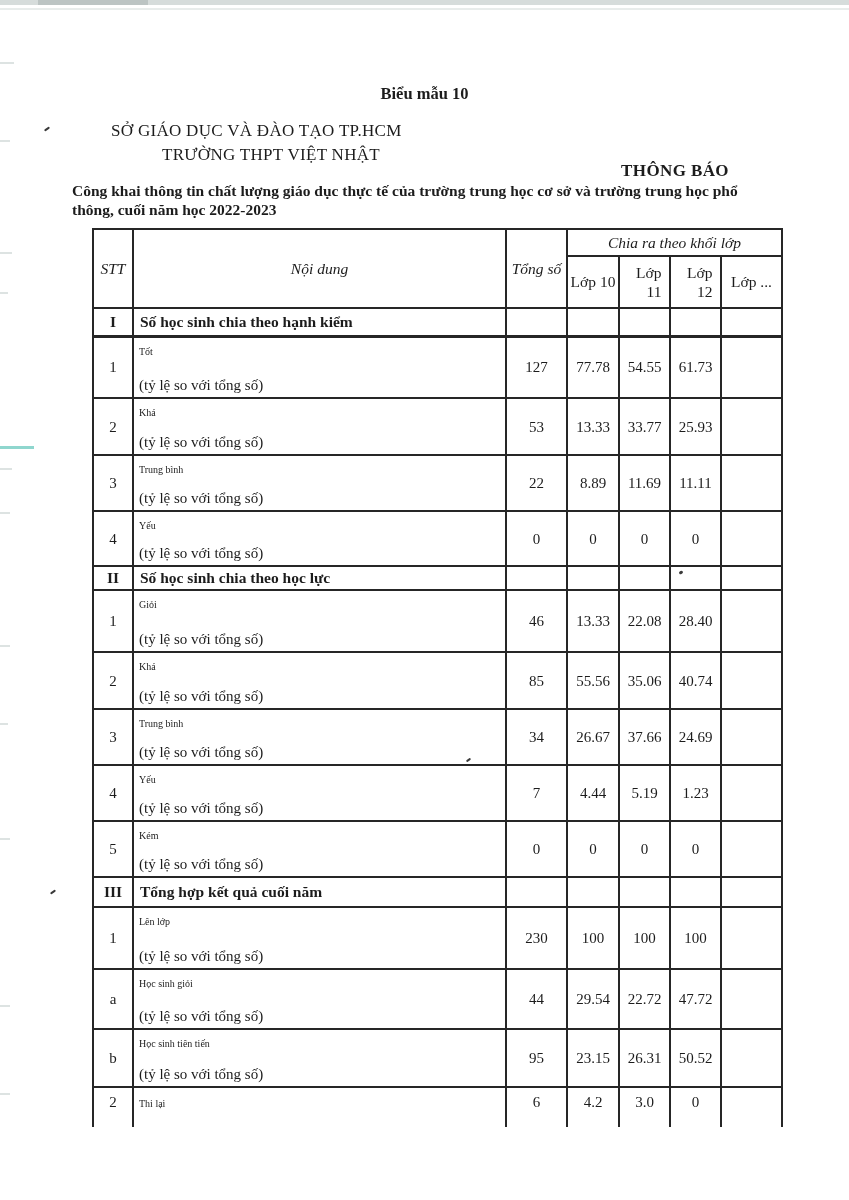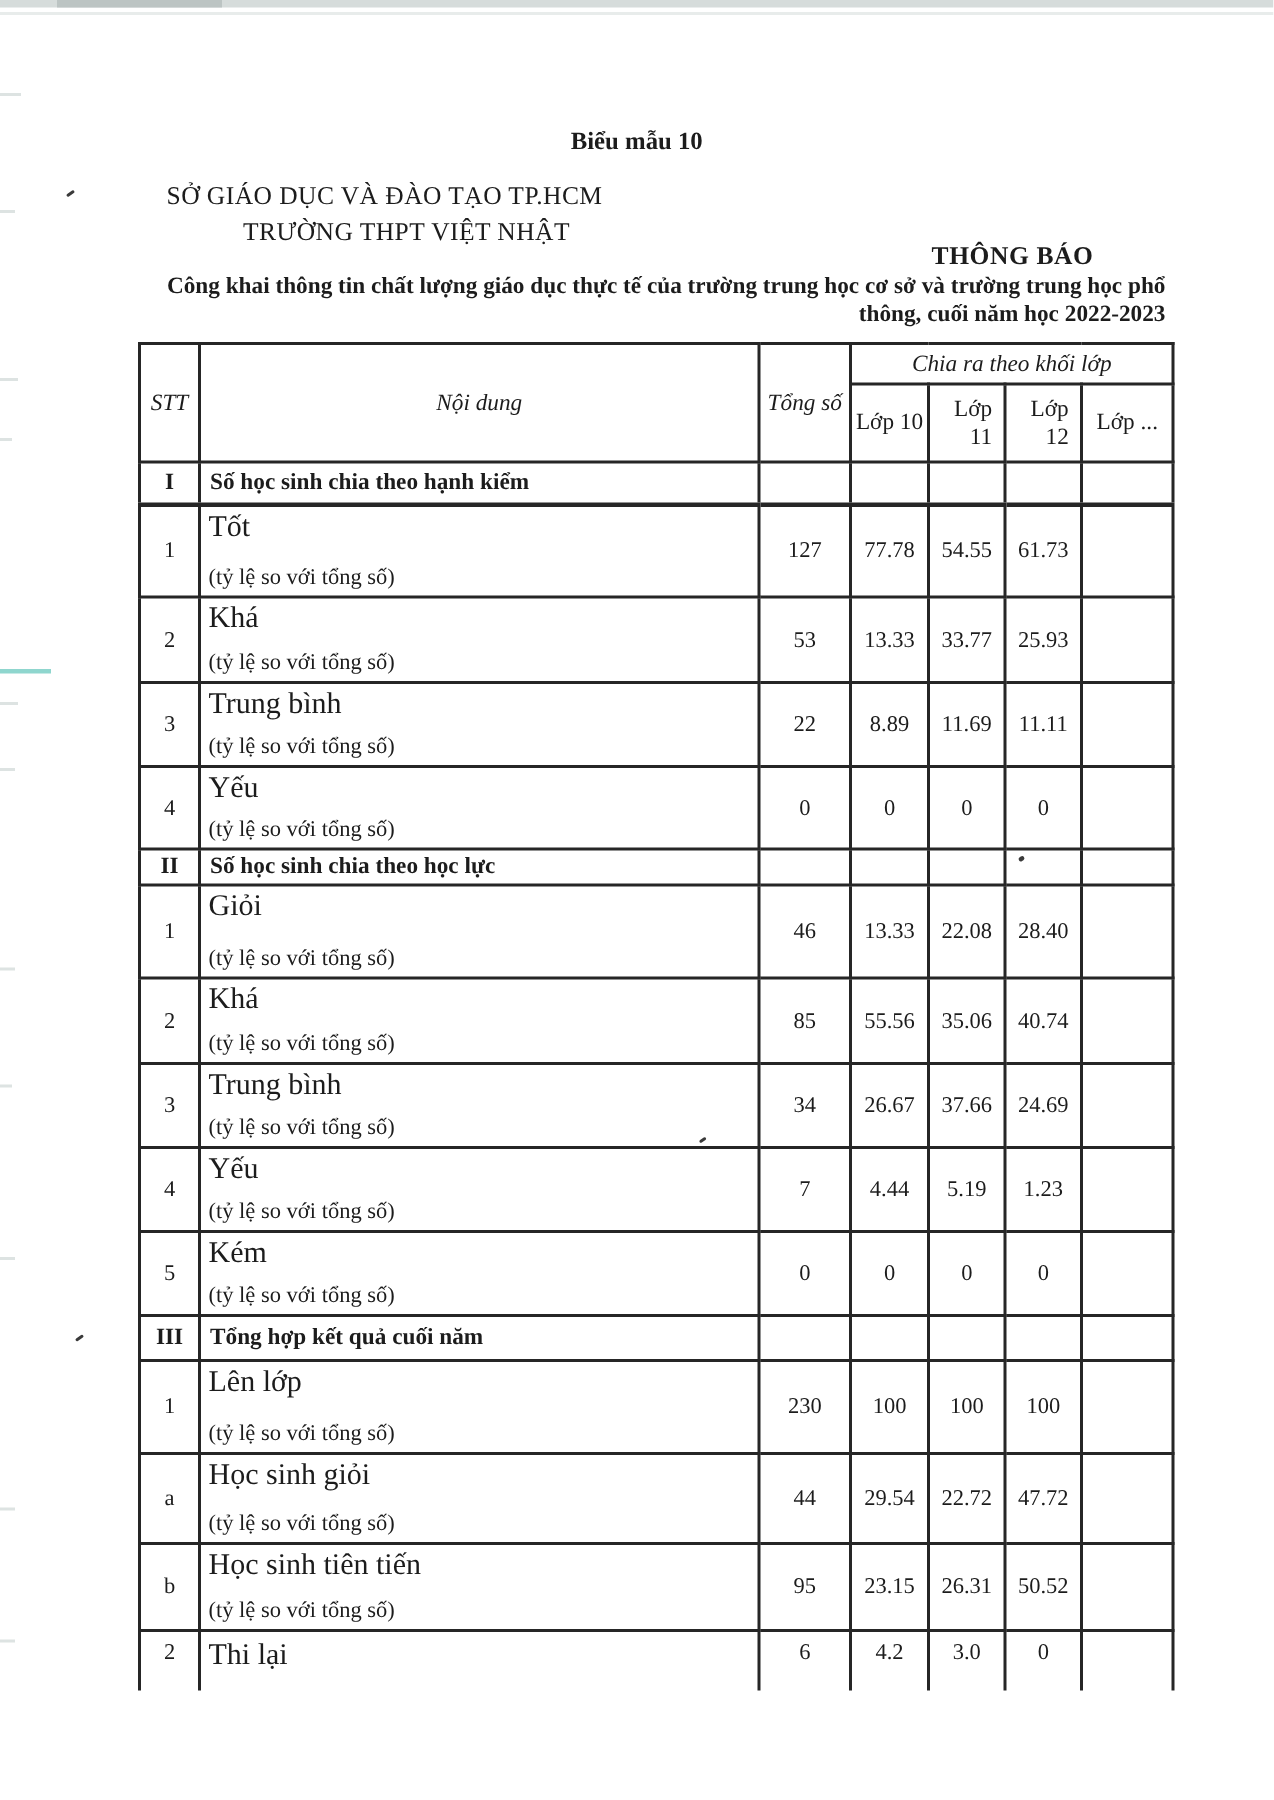--- a/index.html
+++ b/index.html
@@ -22,7 +22,7 @@
   .agency-2{position:absolute;top:145px;left:118px;font-size:17px;letter-spacing:.3px;margin-left:44px;}
   .notice-title{position:absolute;top:161px;left:0;width:689px;text-align:right;
     font-weight:bold;font-size:17px;letter-spacing:.4px;padding-left:40px;}
-  .notice-subtitle{position:absolute;top:181px;left:72px;width:705px;text-align:right;
+  .notice-subtitle{position:absolute;top:181px;left:72px;width:705px;text-align:left;
     font-weight:bold;font-size:15.5px;line-height:19px;}
   
   .doc-table{position:absolute;left:92px;top:228px;}

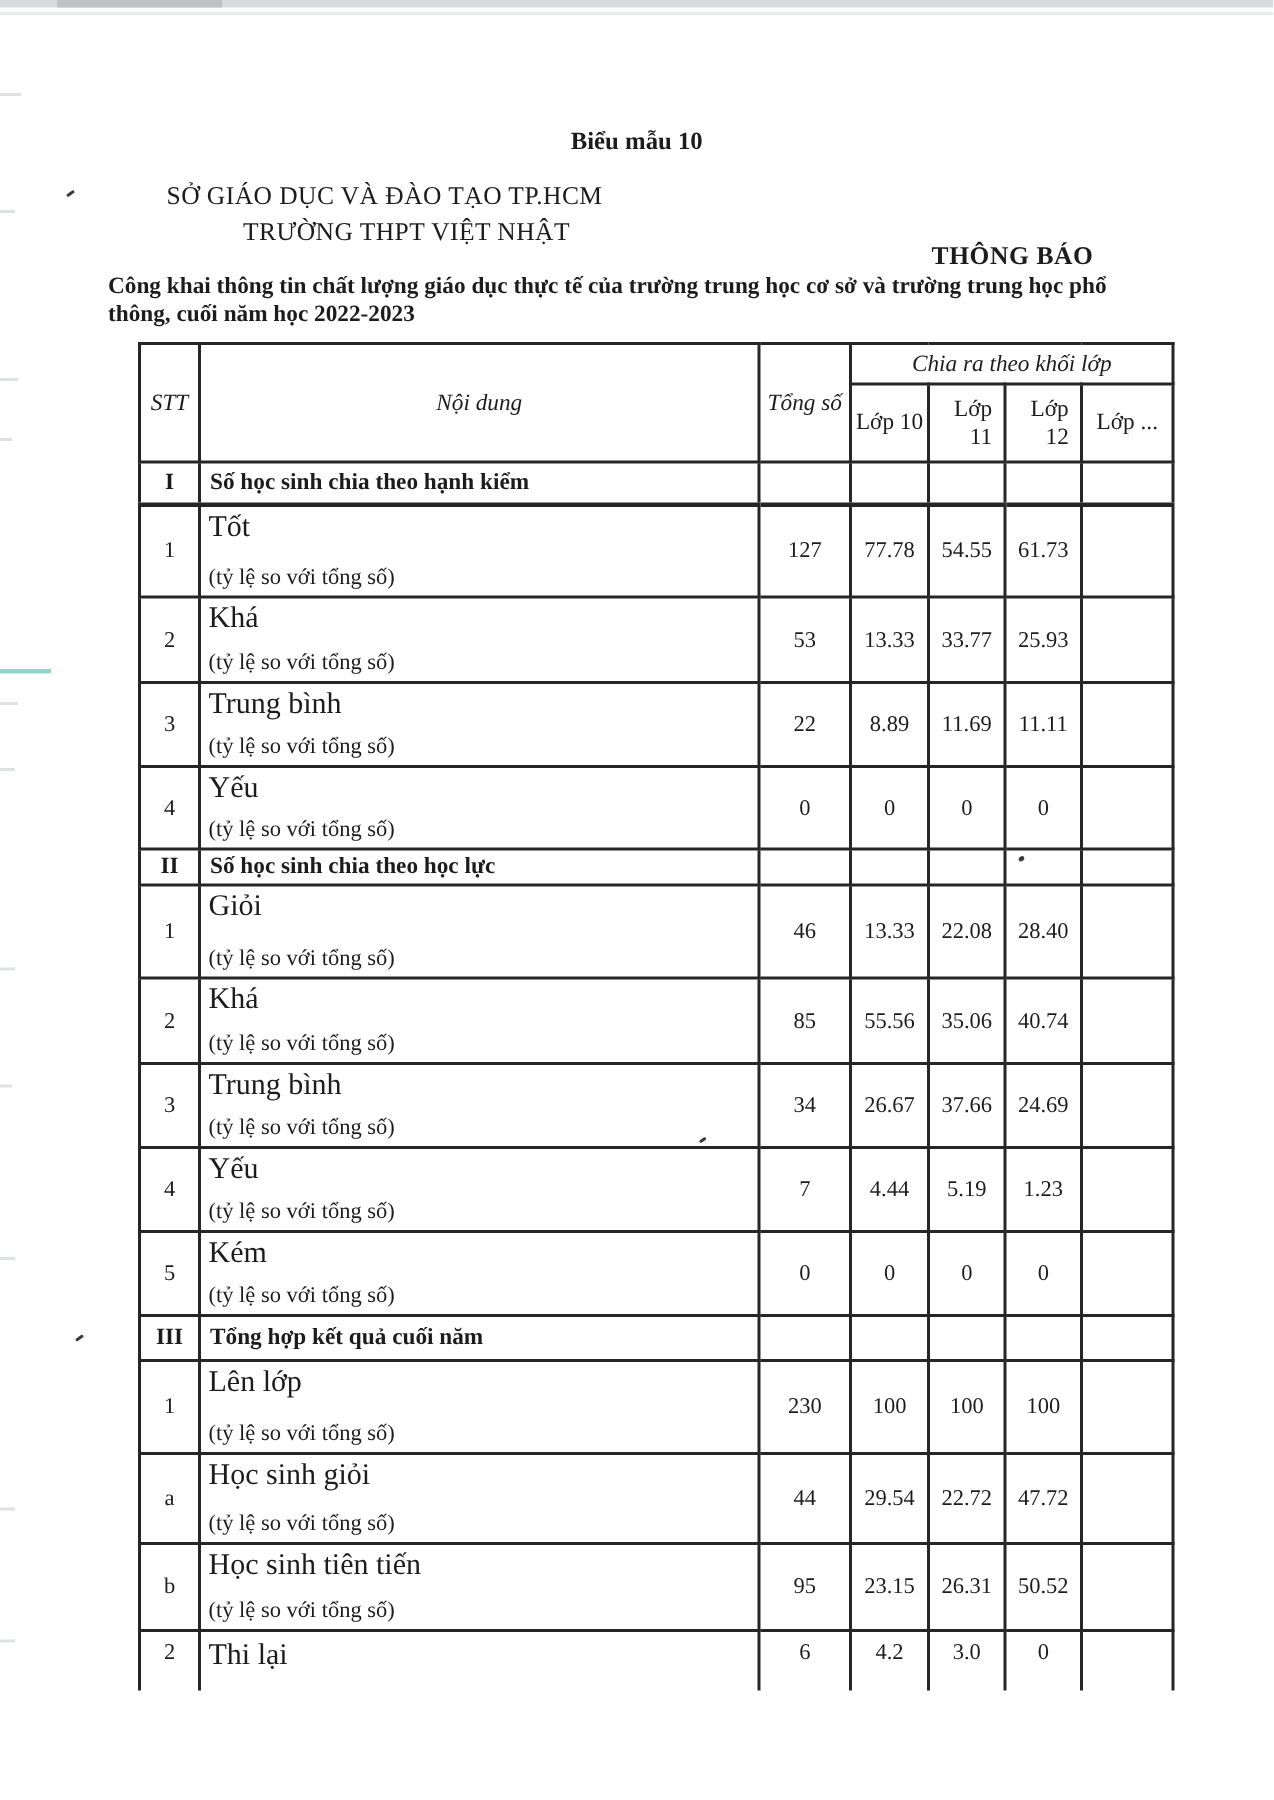--- a/index.html
+++ b/index.html
@@ -35,7 +35,7 @@
   .wrapn{display:inline-block;width:34px;line-height:19px;text-align:right;}
   .c-no{text-align:center;}
   .c-label{position:relative;vertical-align:top;}
-  .lbl{padding:4px 0 0 5px;font-size:20px;line-height:19px;}
+  .lbl{padding:4px 0 0 5px;font-size:10px;line-height:19px;}
   .sub{position:absolute;left:5px;bottom:3px;font-size:15px;line-height:17px;padding:0;margin-top:40px;}
   .c-slabel{padding-left:6px;}
   .b{font-weight:bold;font-size:15.5px;}

